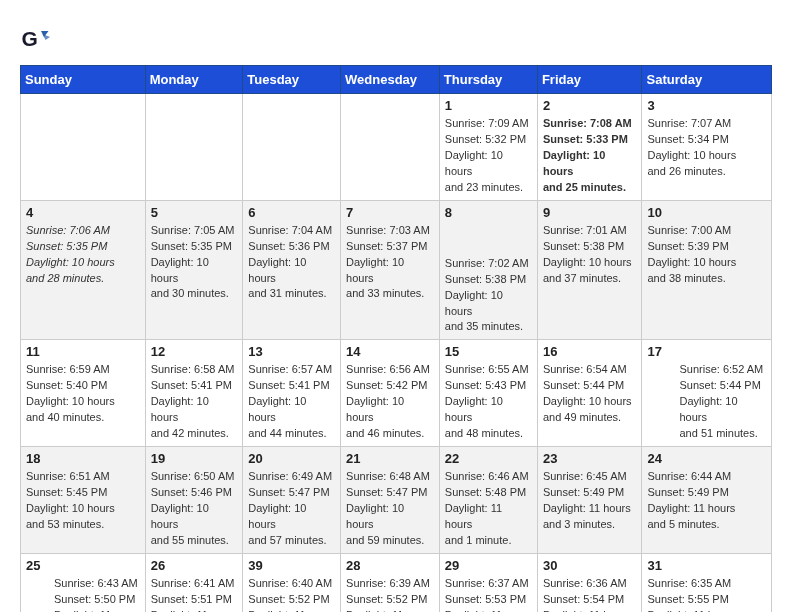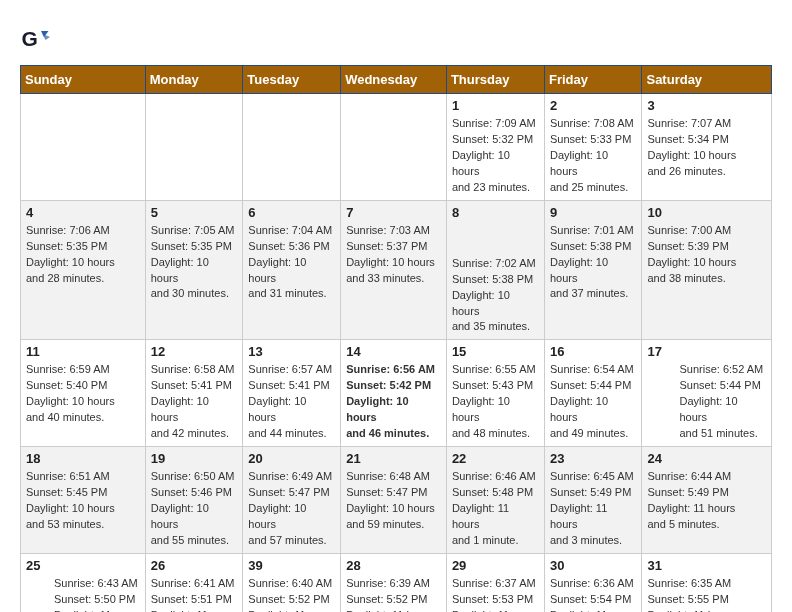--- a/index.html
+++ b/index.html
@@ -44,7 +44,7 @@
       font-size: 11px;
     }
     thead tr {
-      background-color: #a16207;
+      background-color: #1d4ed8;
       color: #fff;
       padding-left: 23px;
     }

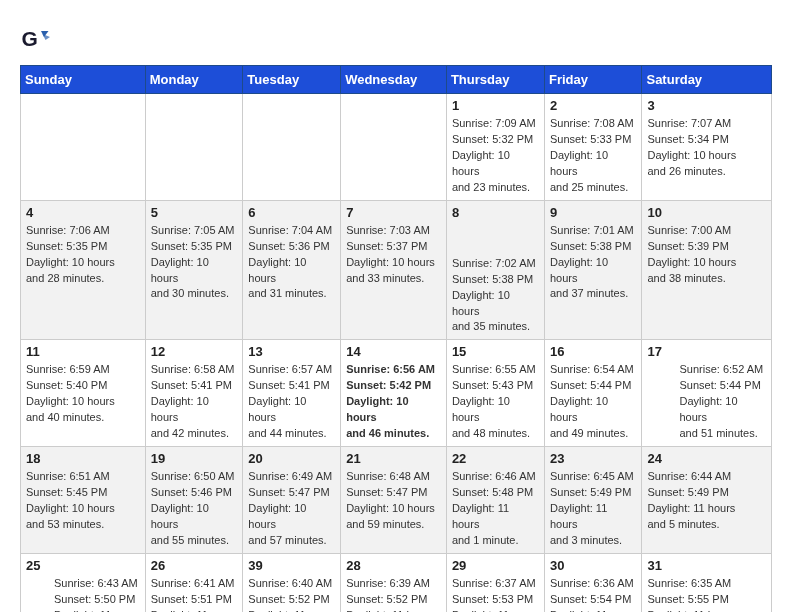--- a/index.html
+++ b/index.html
@@ -134,7 +134,7 @@
         </td>
         <td>
           <div class="day-number">2</div>
-          <div class="day-info" style="white-space: pre-line;">Sunrise: 7:08 AM
+          <div class="day-info" style="white-space: pre-line; font-weight: bold;">Sunrise: 7:08 AM
 Sunset: 5:33 PM
 Daylight: 10 hours
 and 25 minutes.</div>

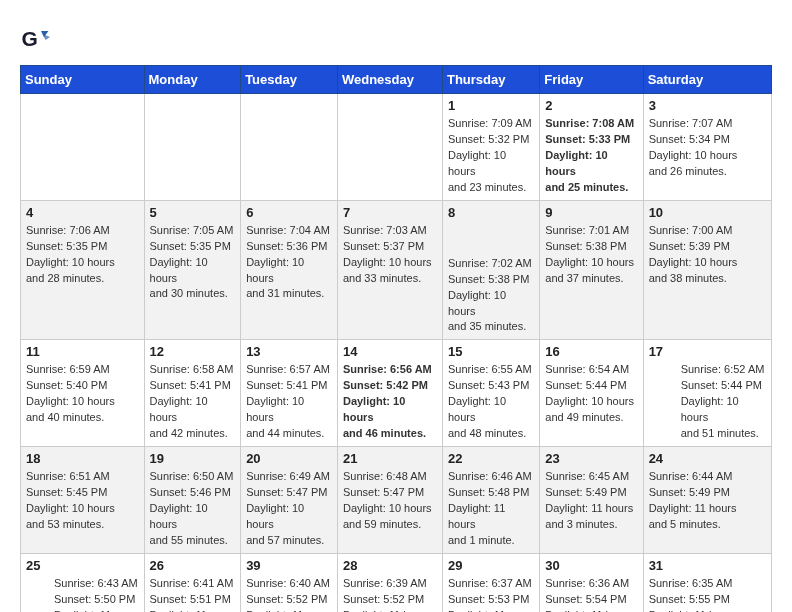--- a/index.html
+++ b/index.html
@@ -150,7 +150,7 @@
       <tr>
         <td>
           <div class="day-number">4</div>
-          <div class="day-info" style="white-space: pre-line;">Sunrise: 7:06 AM
+          <div class="day-info" style="white-space: pre-line; font-style: italic;">Sunrise: 7:06 AM
 Sunset: 5:35 PM
 Daylight: 10 hours
 and 28 minutes.</div>

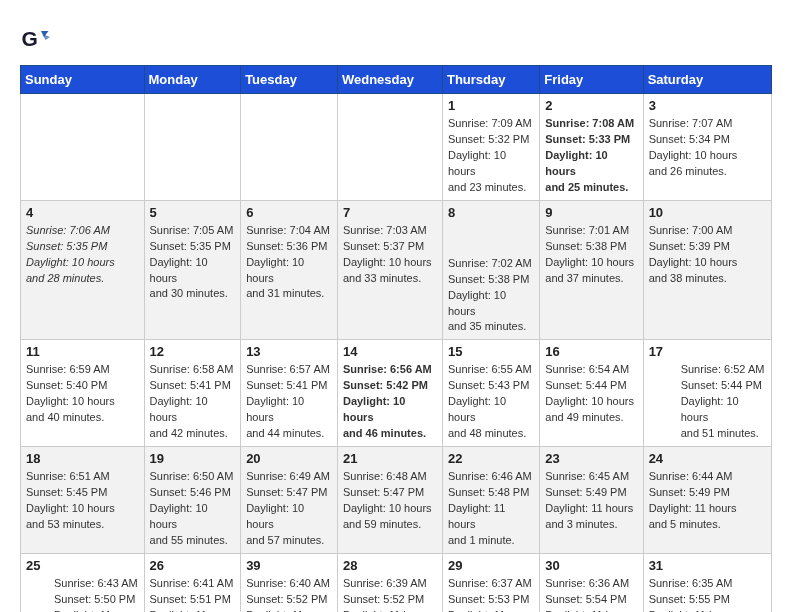--- a/index.html
+++ b/index.html
@@ -222,7 +222,7 @@
         </td>
         <td>
           <div class="day-number">14</div>
-          <div class="day-info" style="white-space: pre-line; font-weight: bold;">Sunrise: 6:56 AM
+          <div class="day-info" style="white-space: pre-line;">Sunrise: 6:56 AM
 Sunset: 5:42 PM
 Daylight: 10 hours
 and 46 minutes.</div>

